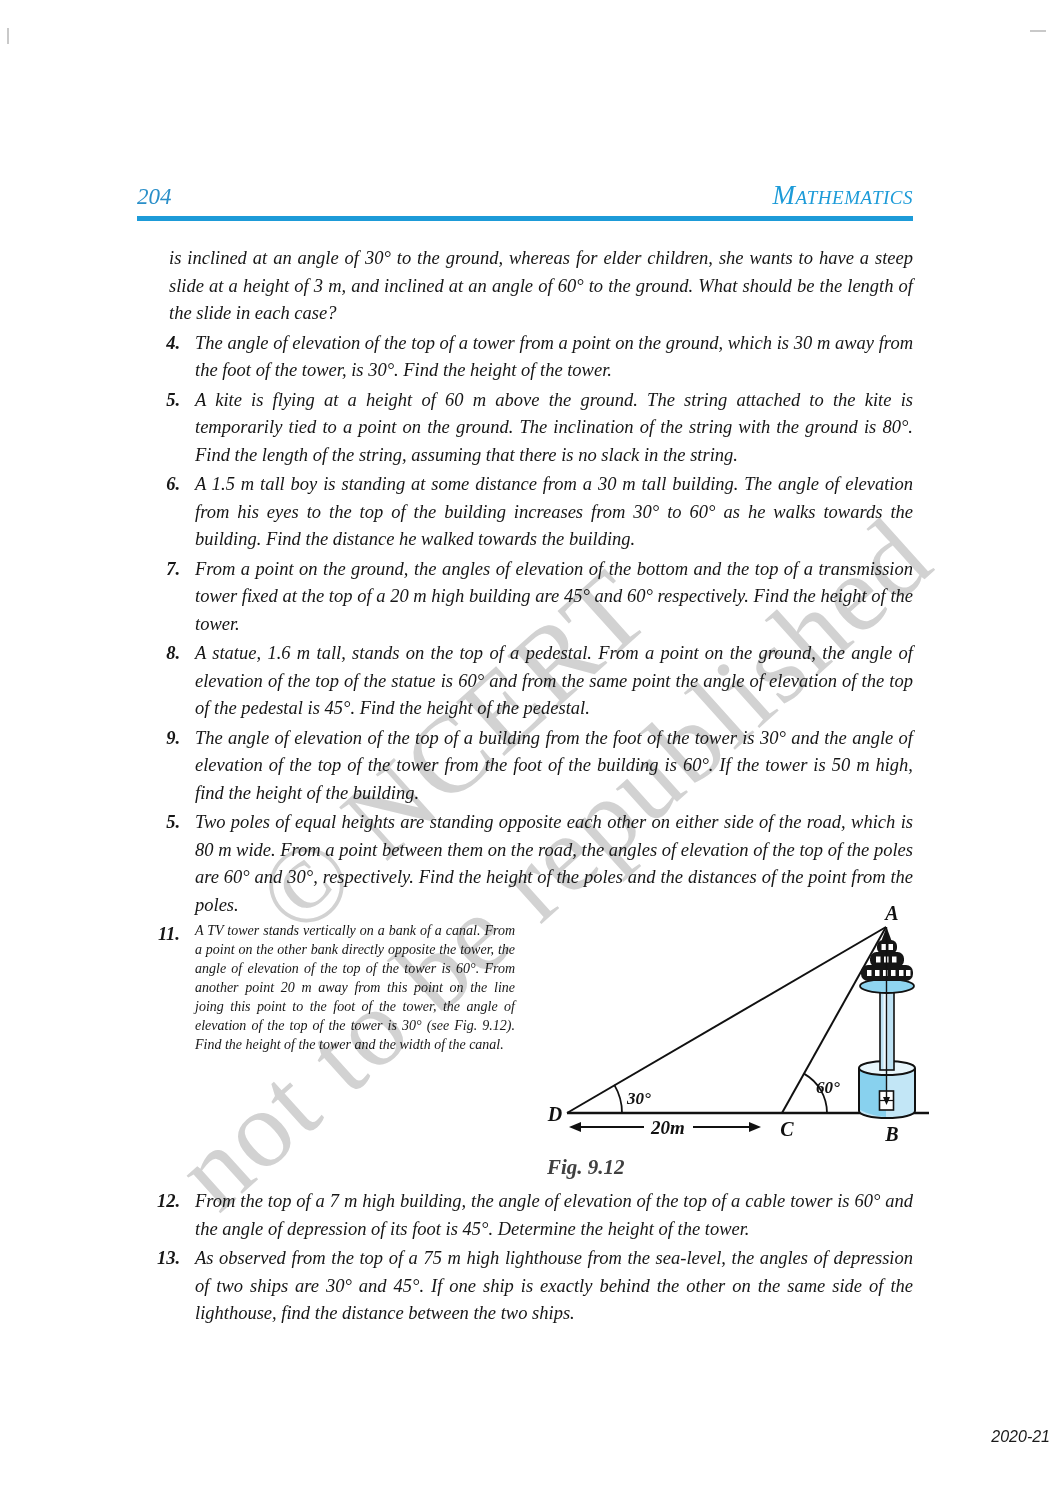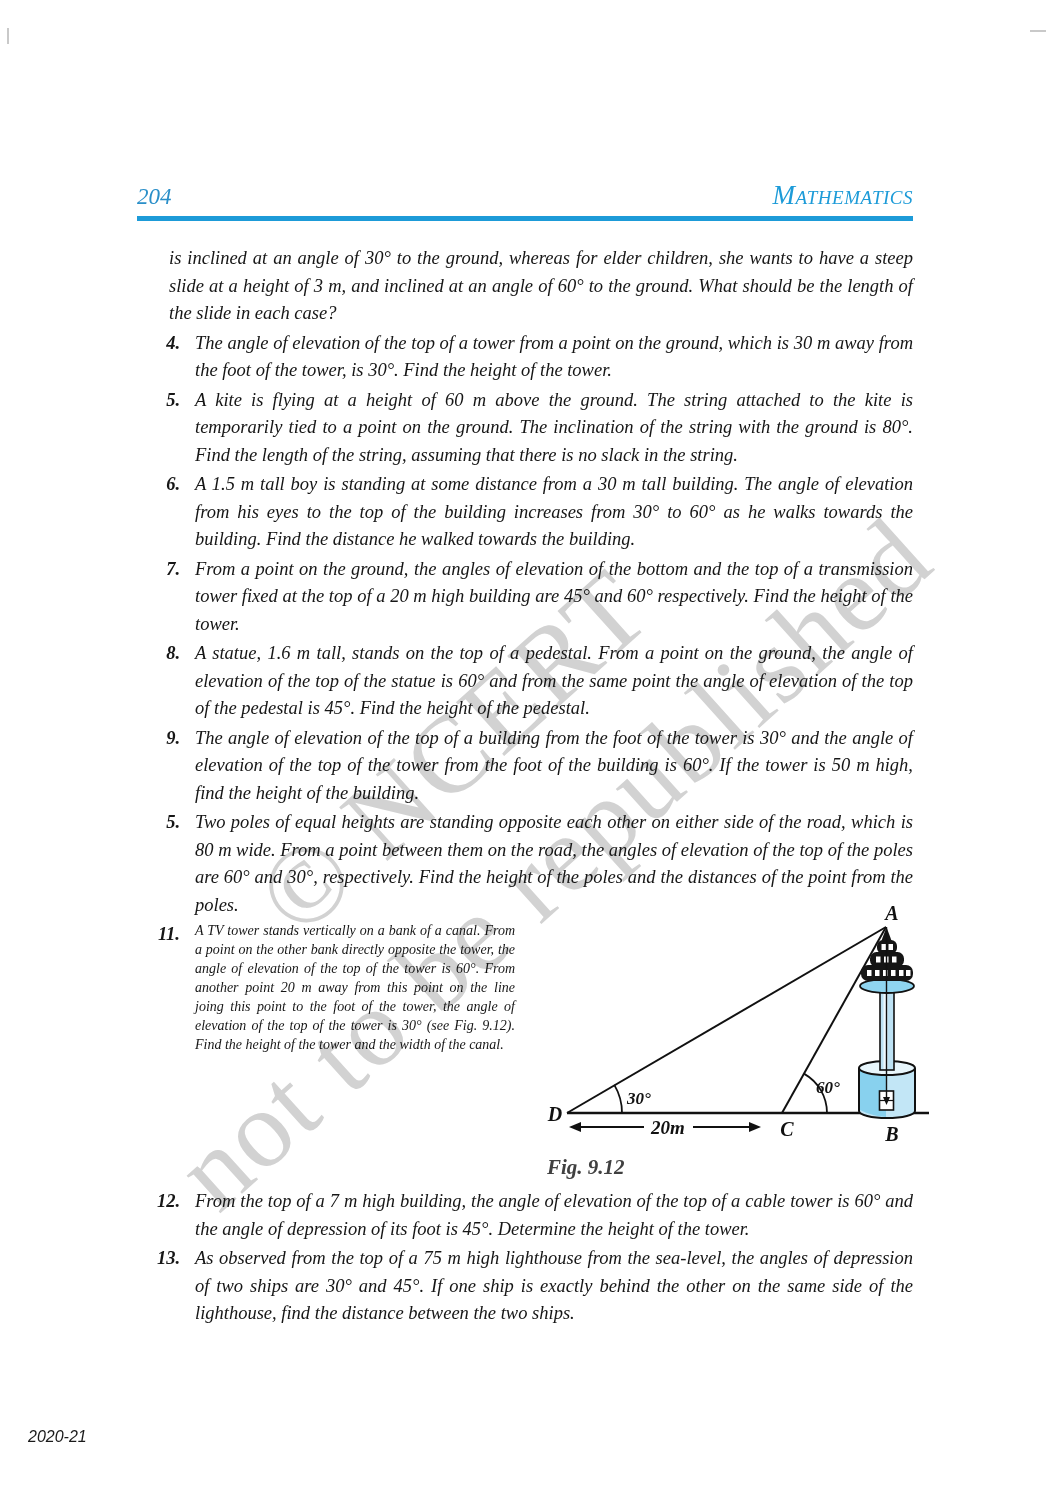--- a/index.html
+++ b/index.html
@@ -32,7 +32,7 @@
   .figwrap{flex:none;margin-left:32px;margin-top:-28px;width:400px;}
   .figcaption{width:364px;color:#404040;font-weight:bold;font-size:21px;margin-top:0px;}
   svg text{font-family:"Liberation Serif",serif;fill:#111;}
-  .footer{position:absolute;left:0;right:0;top:1428px;text-align:left;
+  .footer{position:absolute;left:0;right:0;top:1428px;text-align:right;
     font-family:"Liberation Sans",sans-serif;font-size:16px;color:#1a1a1a;padding-left:28px;}
 </style>
 </head>

